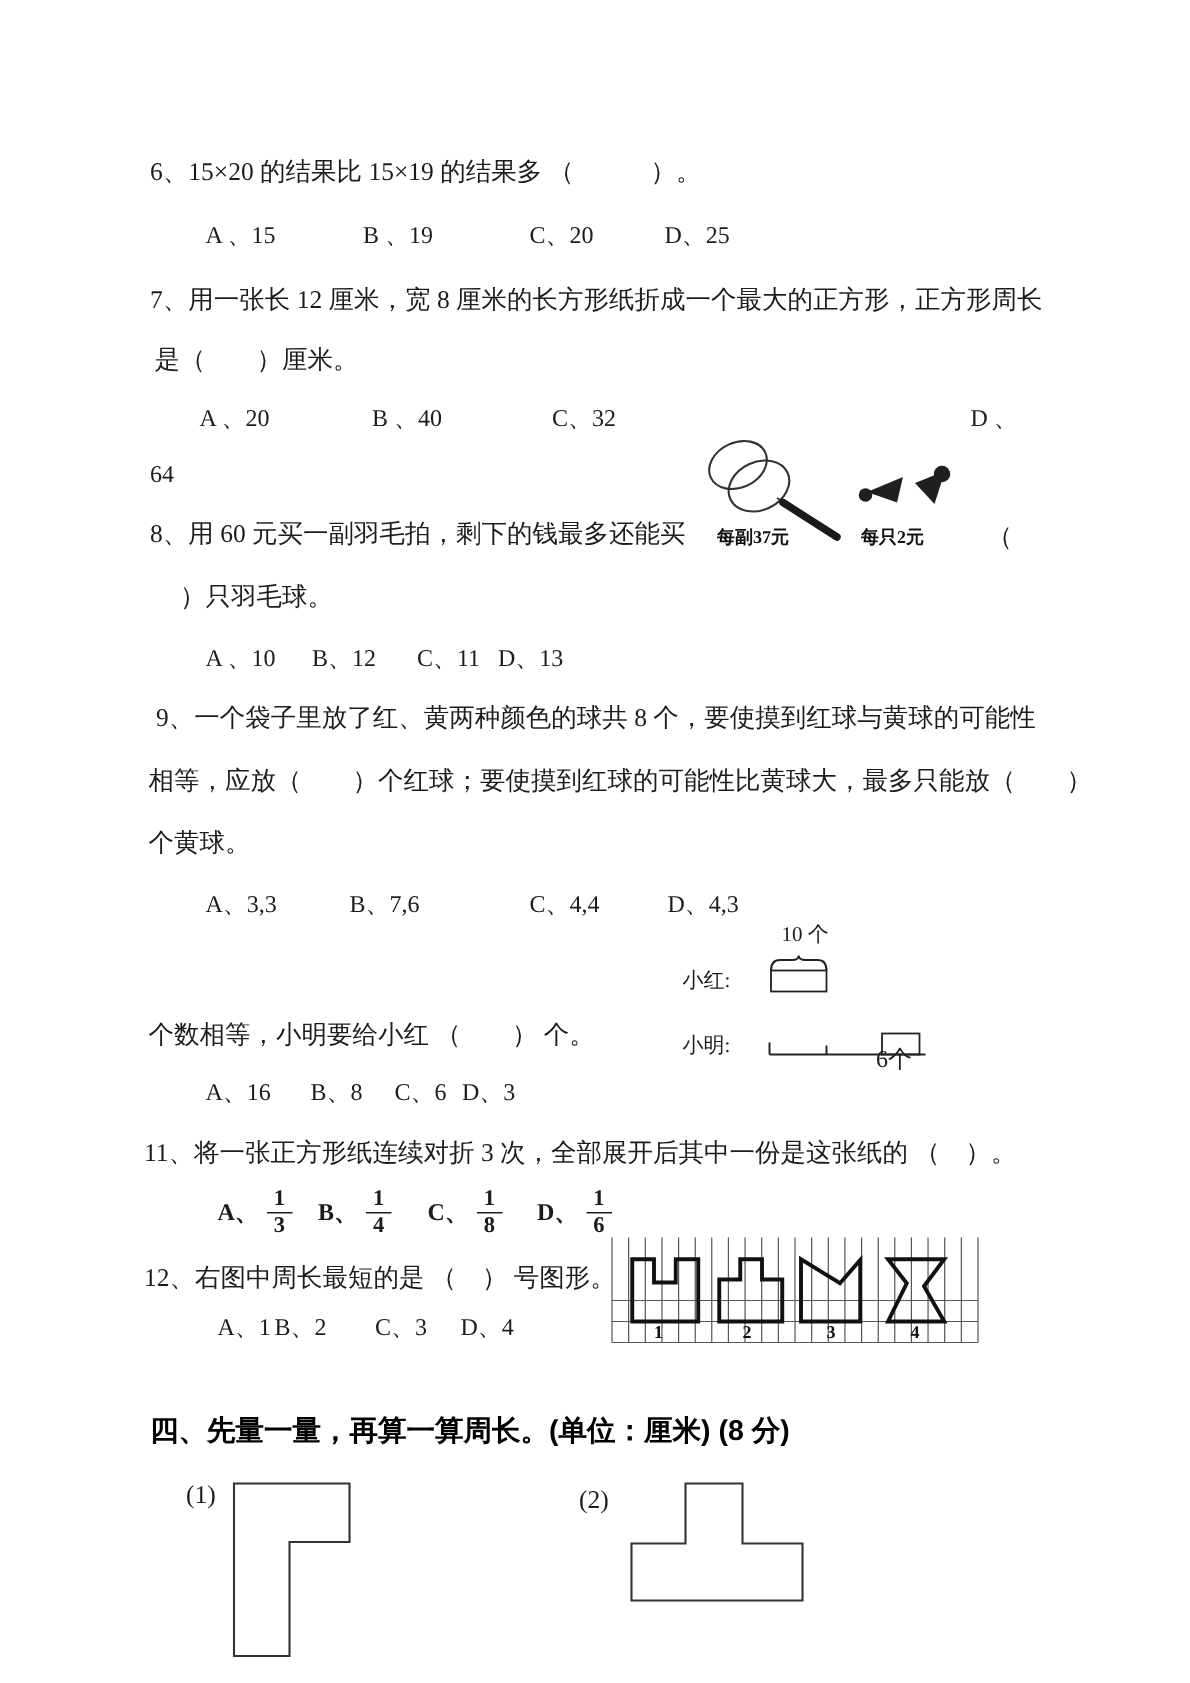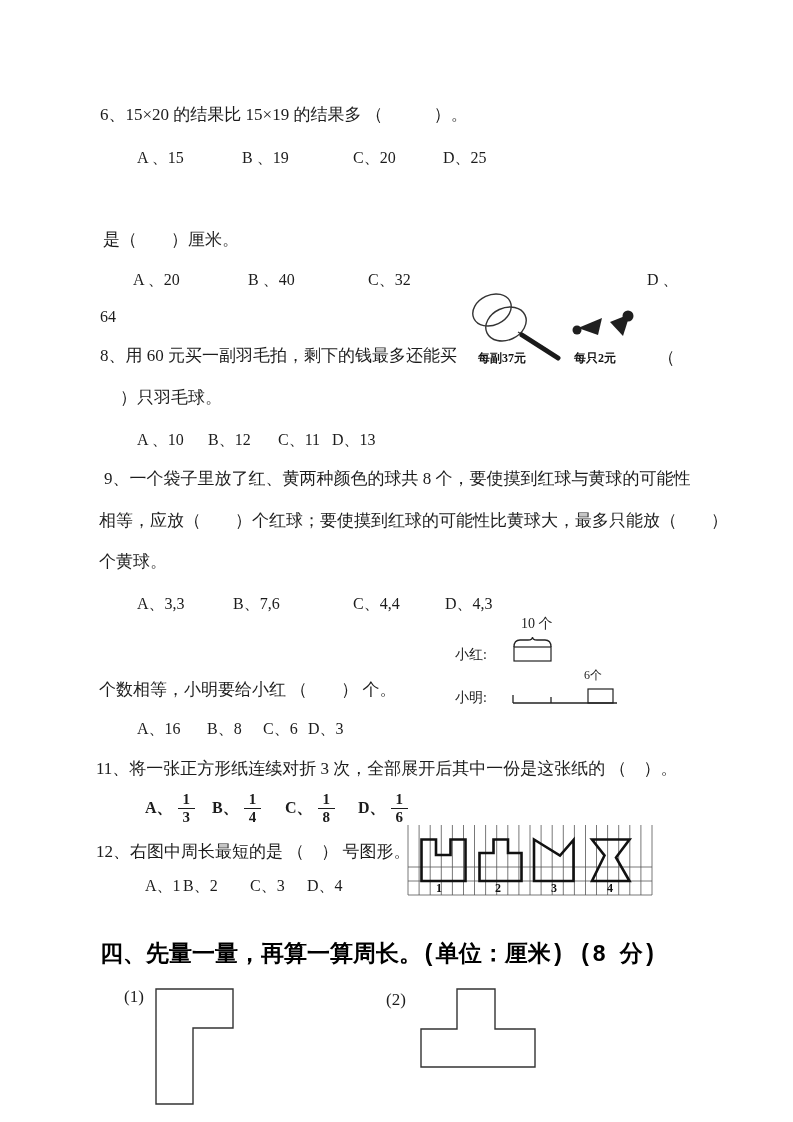--- a/index.html
+++ b/index.html
@@ -36,6 +36,7 @@
   <div class="opt" style="left:353px;top:148px">C、20</div>
   <div class="opt" style="left:443px;top:148px">D、25</div>
 
+  <div class="t" style="left:100px;top:189px">7、用一张长 12 厘米，宽 8 厘米的长方形纸折成一个最大的正方形，正方形周长</div>
   <div class="t" style="left:103px;top:229px">是（　　）厘米。</div>
   <div class="opt" style="left:133px;top:270px">A 、20</div>
   <div class="opt" style="left:248px;top:270px">B 、40</div>

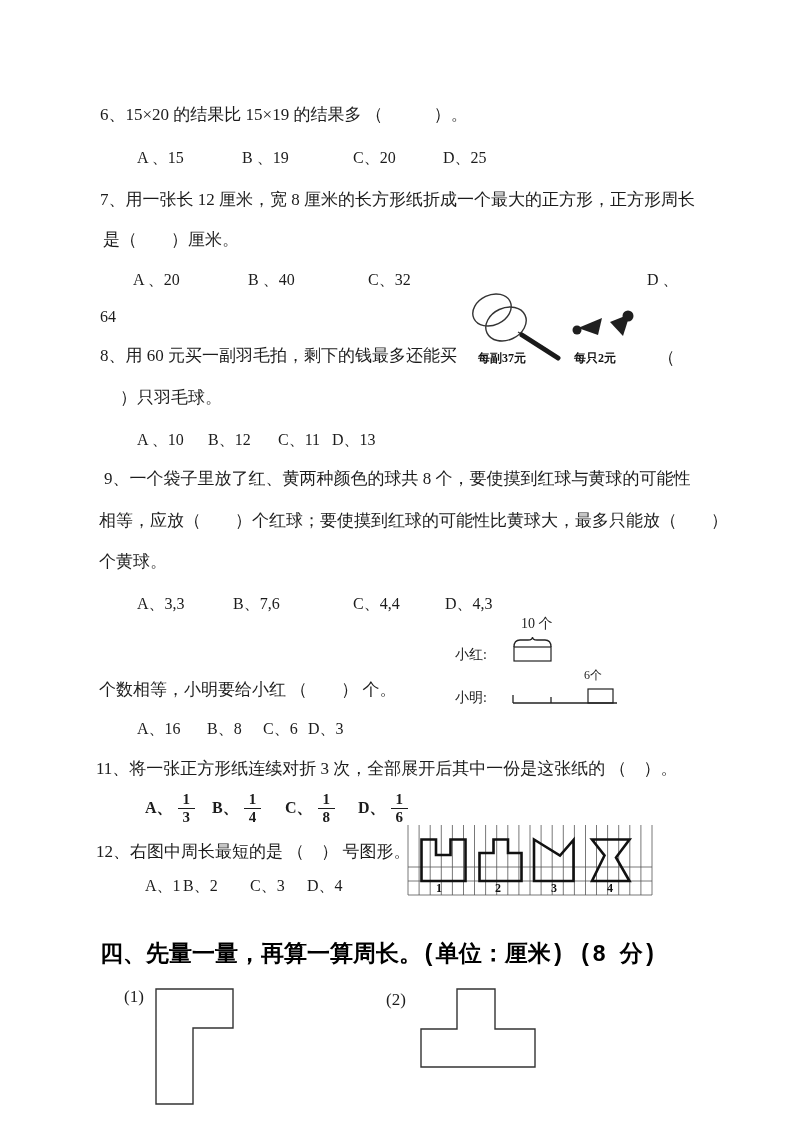--- a/index.html
+++ b/index.html
@@ -10,7 +10,7 @@
   }
   .t{position:absolute;font-size:17px;line-height:22px;white-space:pre;}
   .opt{position:absolute;font-size:16px;line-height:20px;white-space:pre;}
-  .small{position:absolute;font-size:12px;line-height:14px;white-space:pre;}
+  .small{position:absolute;font-size:16px;line-height:14px;white-space:pre;margin-top:32px;}
   .figlabel{position:absolute;font-size:14px;line-height:17px;white-space:pre;}
   .sectitle{
     position:absolute;font-family:Liberation Mono, monospace;

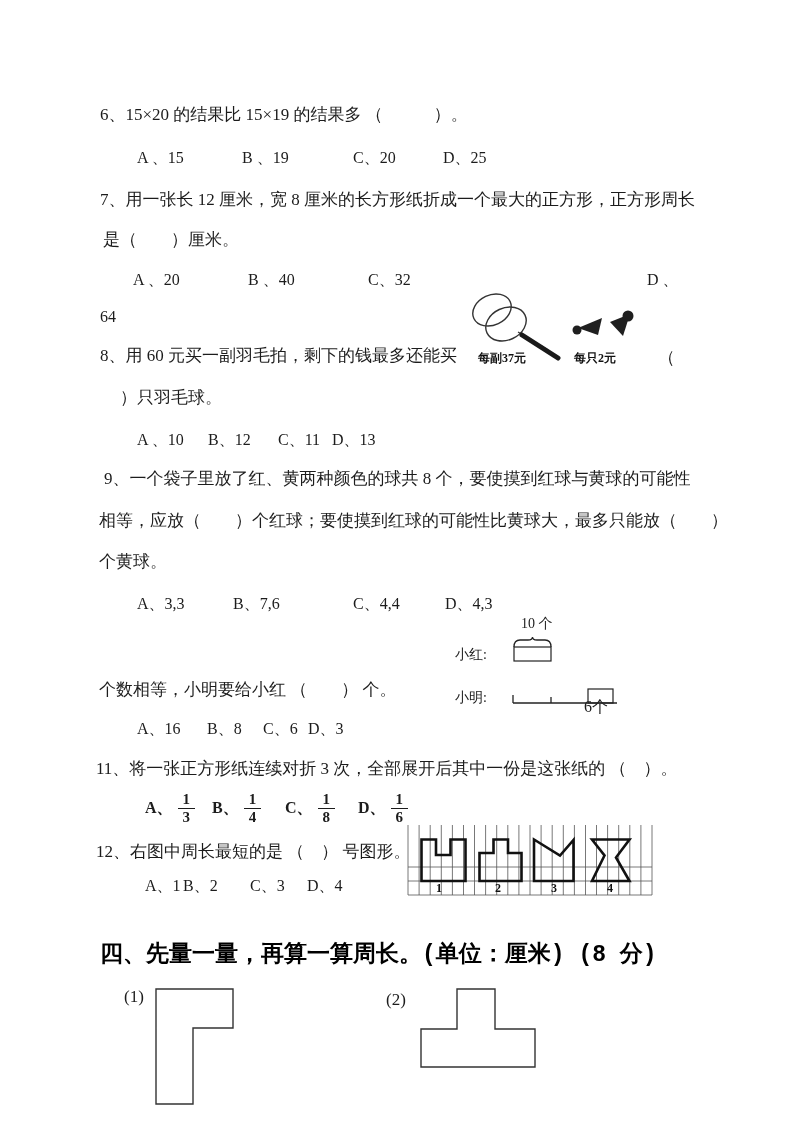--- a/index.html
+++ b/index.html
@@ -13,8 +13,8 @@
   .small{position:absolute;font-size:16px;line-height:14px;white-space:pre;margin-top:32px;}
   .figlabel{position:absolute;font-size:14px;line-height:17px;white-space:pre;}
   .sectitle{
-    position:absolute;font-family:Liberation Mono, monospace;
-    font-weight:bold;font-size:23px;line-height:24px;color:#000;white-space:pre;
+    position:absolute;font-family:Liberation Sans, sans-serif;
+    font-weight:bold;font-size:19px;line-height:24px;color:#000;white-space:pre;
   }
   .pricelabel{position:absolute;font-size:12px;font-weight:bold;line-height:14px;color:#111;white-space:pre;}
   .fracopt{position:absolute;display:flex;align-items:center;gap:5px;}

